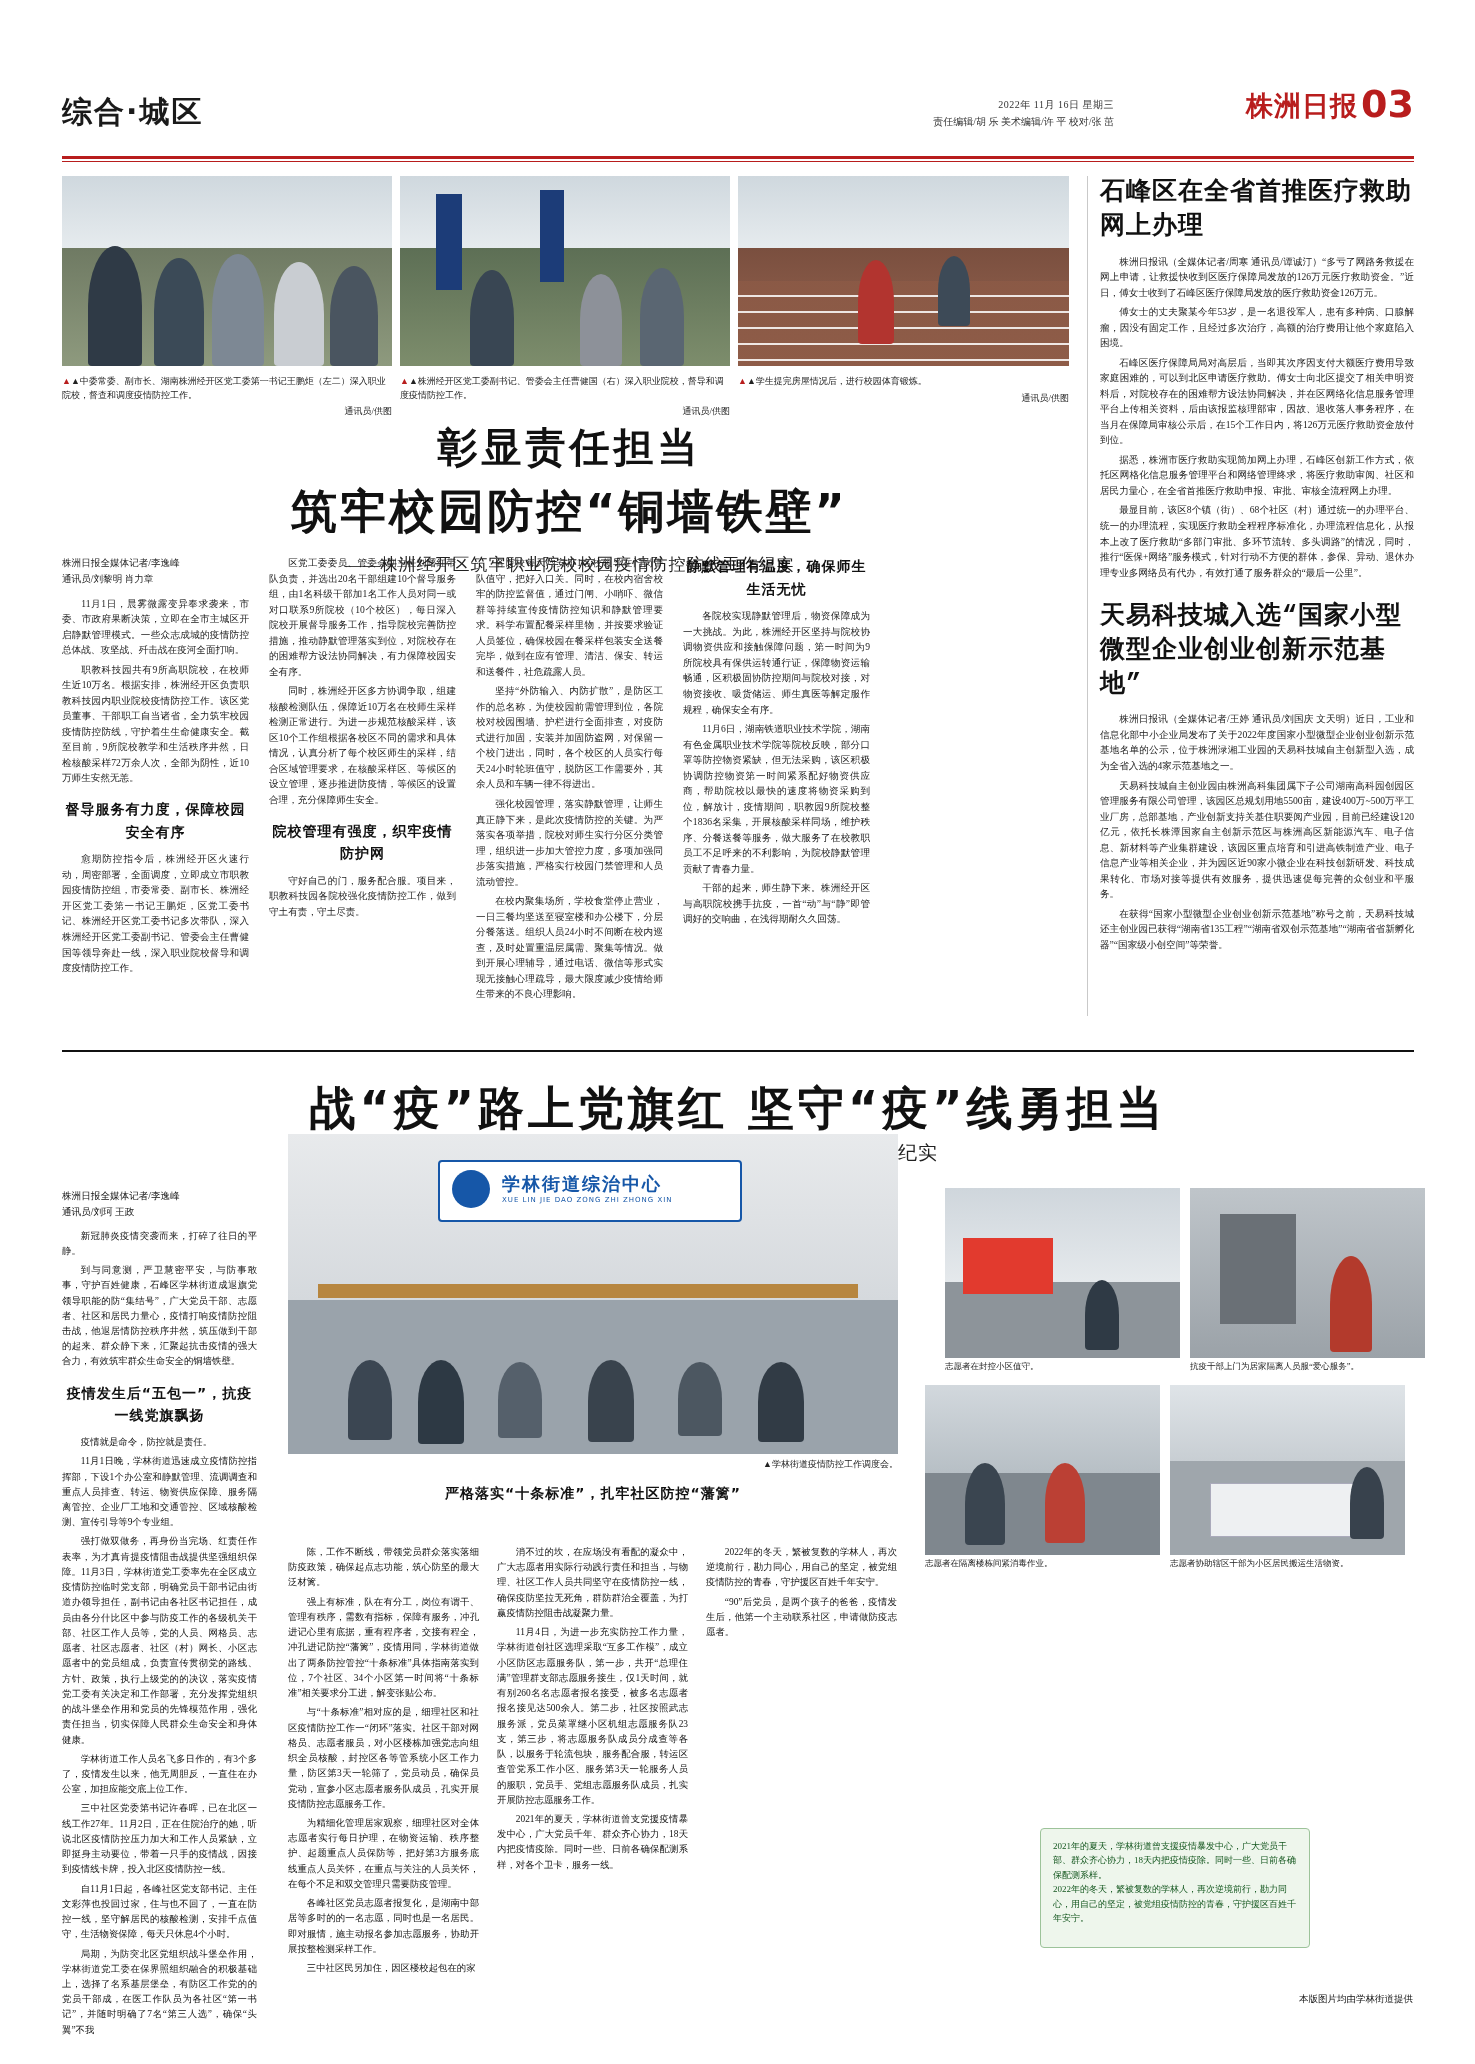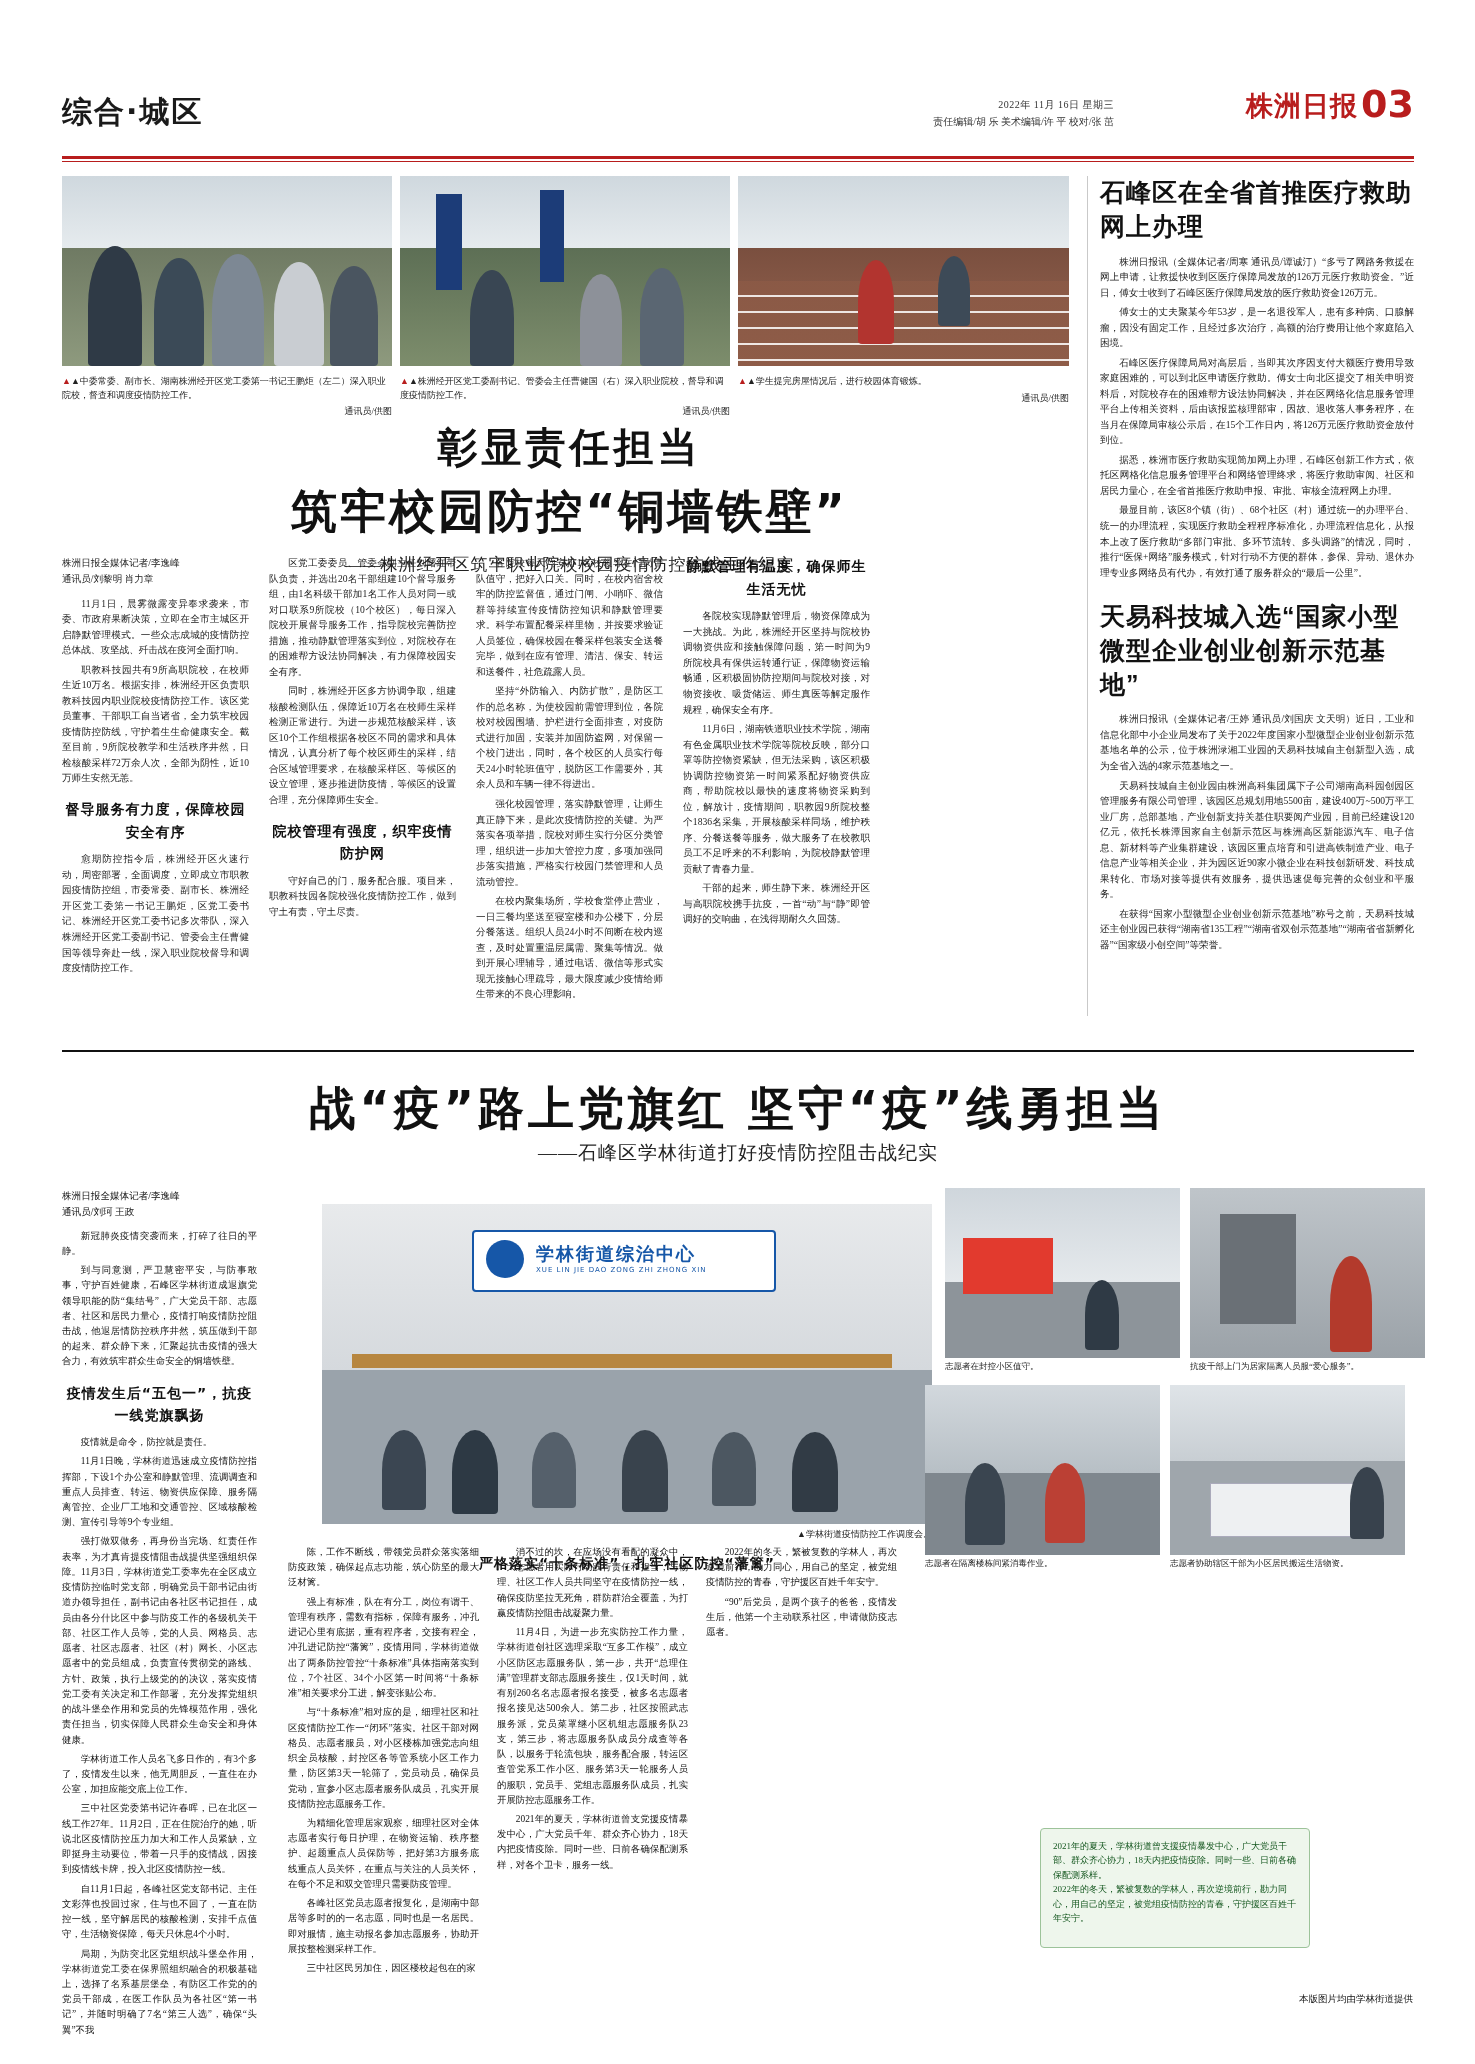--- a/index.html
+++ b/index.html
@@ -55,7 +55,7 @@
   
   .sidebar{position:absolute;left:1100px;top:176px;width:314px;}
   .side-rule{position:absolute;left:1087px;top:176px;width:1px;height:840px;background:#c9c9c9;}
-  .sh{font-family:Liberation Sans, sans-serif;font-weight:bold;font-size:25px;
+  .sh{font-family:Liberation Mono, monospace;font-weight:bold;font-size:25px;
     line-height:1.35;letter-spacing:1px;color:#111;}
   .sbody{font-size:9.6px;line-height:1.62;text-align:justify;margin-top:10px;color:#1b1b1b;}
   .sh2{margin-top:20px;}

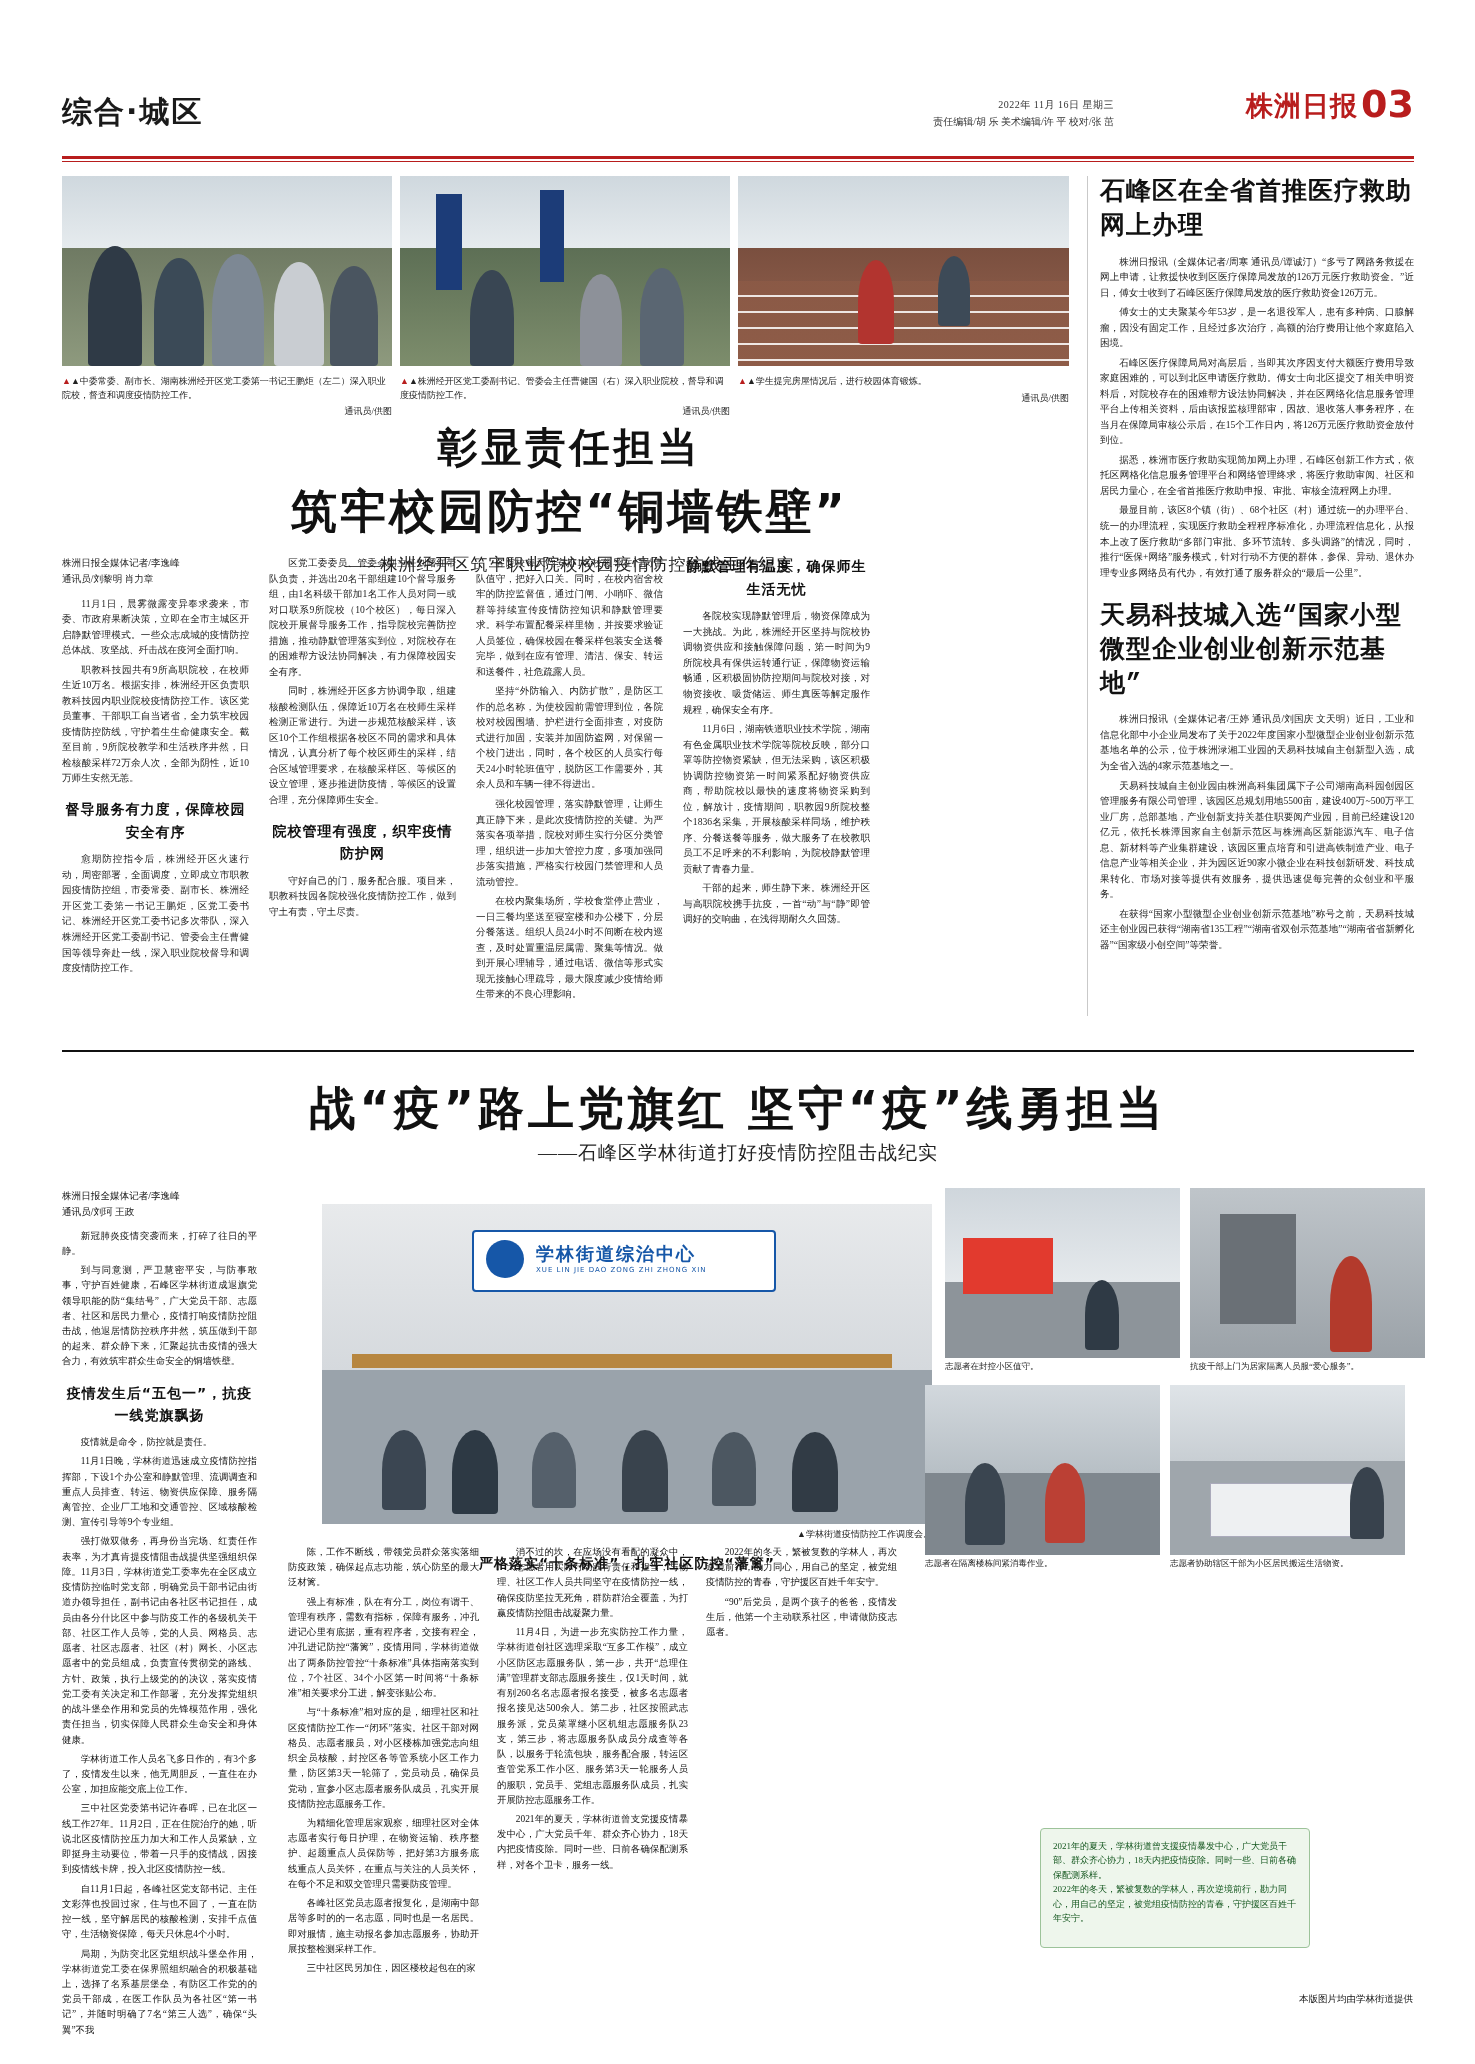--- a/index.html
+++ b/index.html
@@ -70,7 +70,7 @@
   .h-b2{position:absolute;left:62px;top:1140px;width:1352px;text-align:center;font-size:19px;color:#222;letter-spacing:1px;}
 
   .b-left{position:absolute;left:62px;top:1188px;width:195px;font-size:9.4px;line-height:1.62;text-align:justify;}
-  .b-mid{position:absolute;left:288px;top:1204px;width:610px;margin-left:34px;}
+  .b-mid{position:absolute;left:288px;top:1134px;width:610px;}
   .b-photo-main{width:610px;height:320px;background:#cfd6da;position:relative;overflow:hidden;}
   .b-photo-cap{font-size:9px;color:#222;margin-top:4px;text-align:right;}
   .b-cols{position:absolute;left:288px;top:1545px;width:610px;display:flex;gap:18px;font-size:9.4px;line-height:1.62;text-align:justify;}

